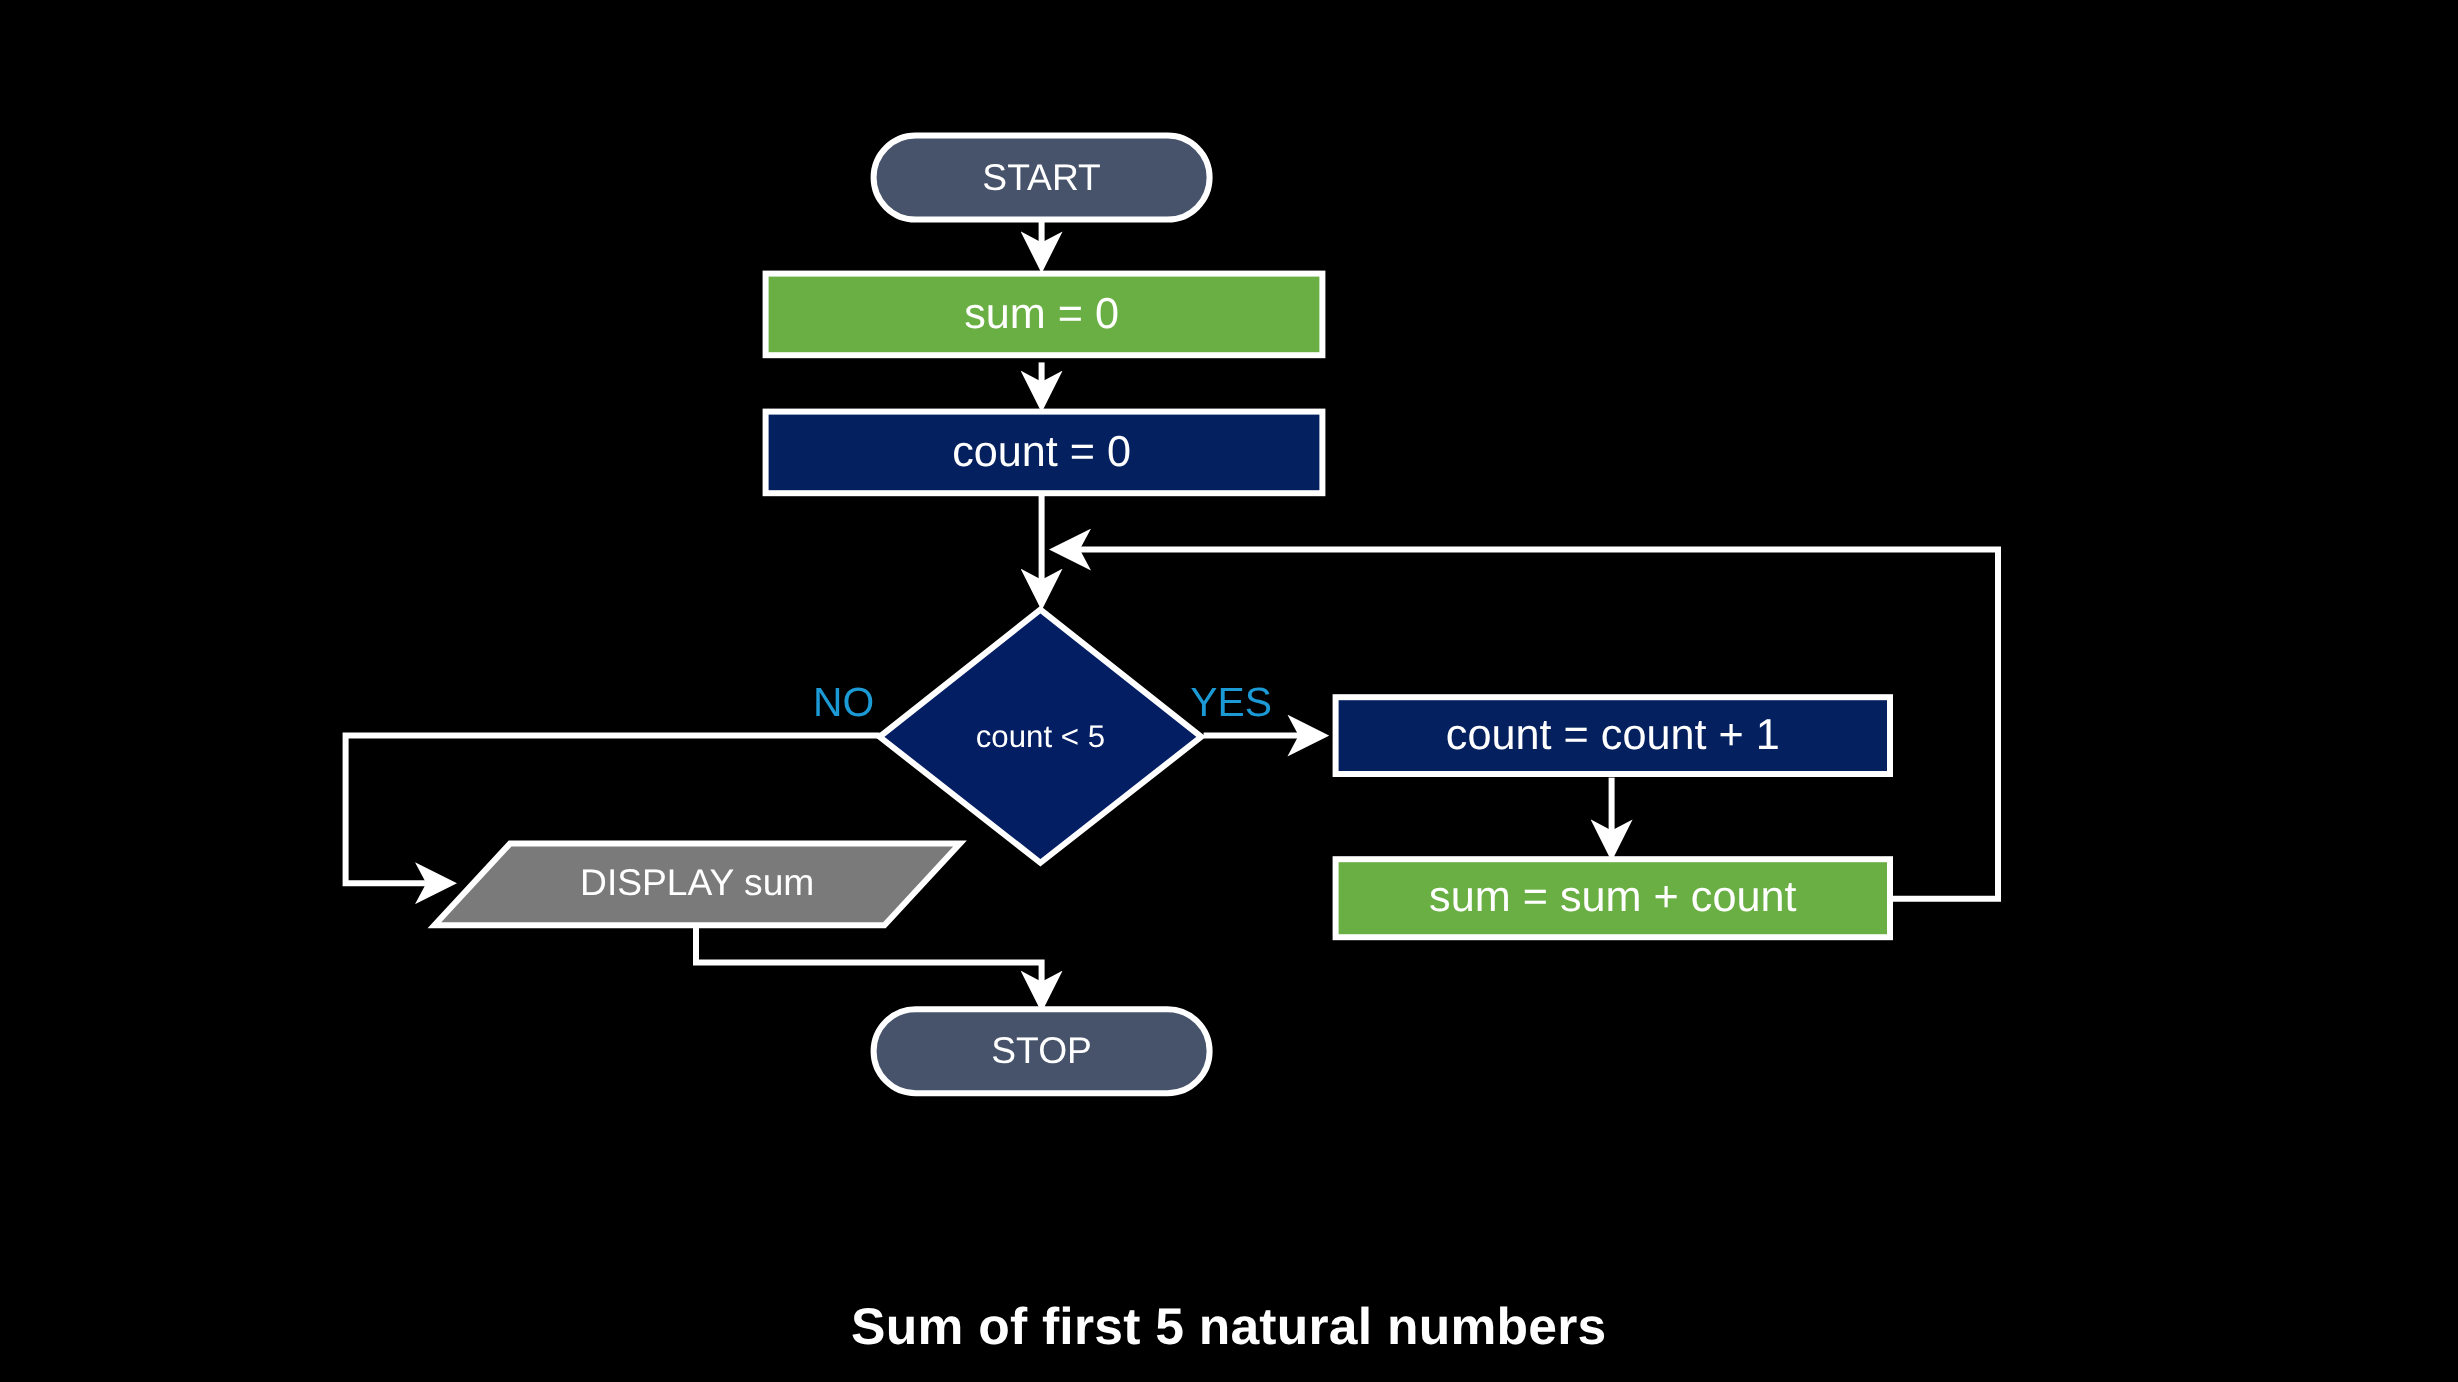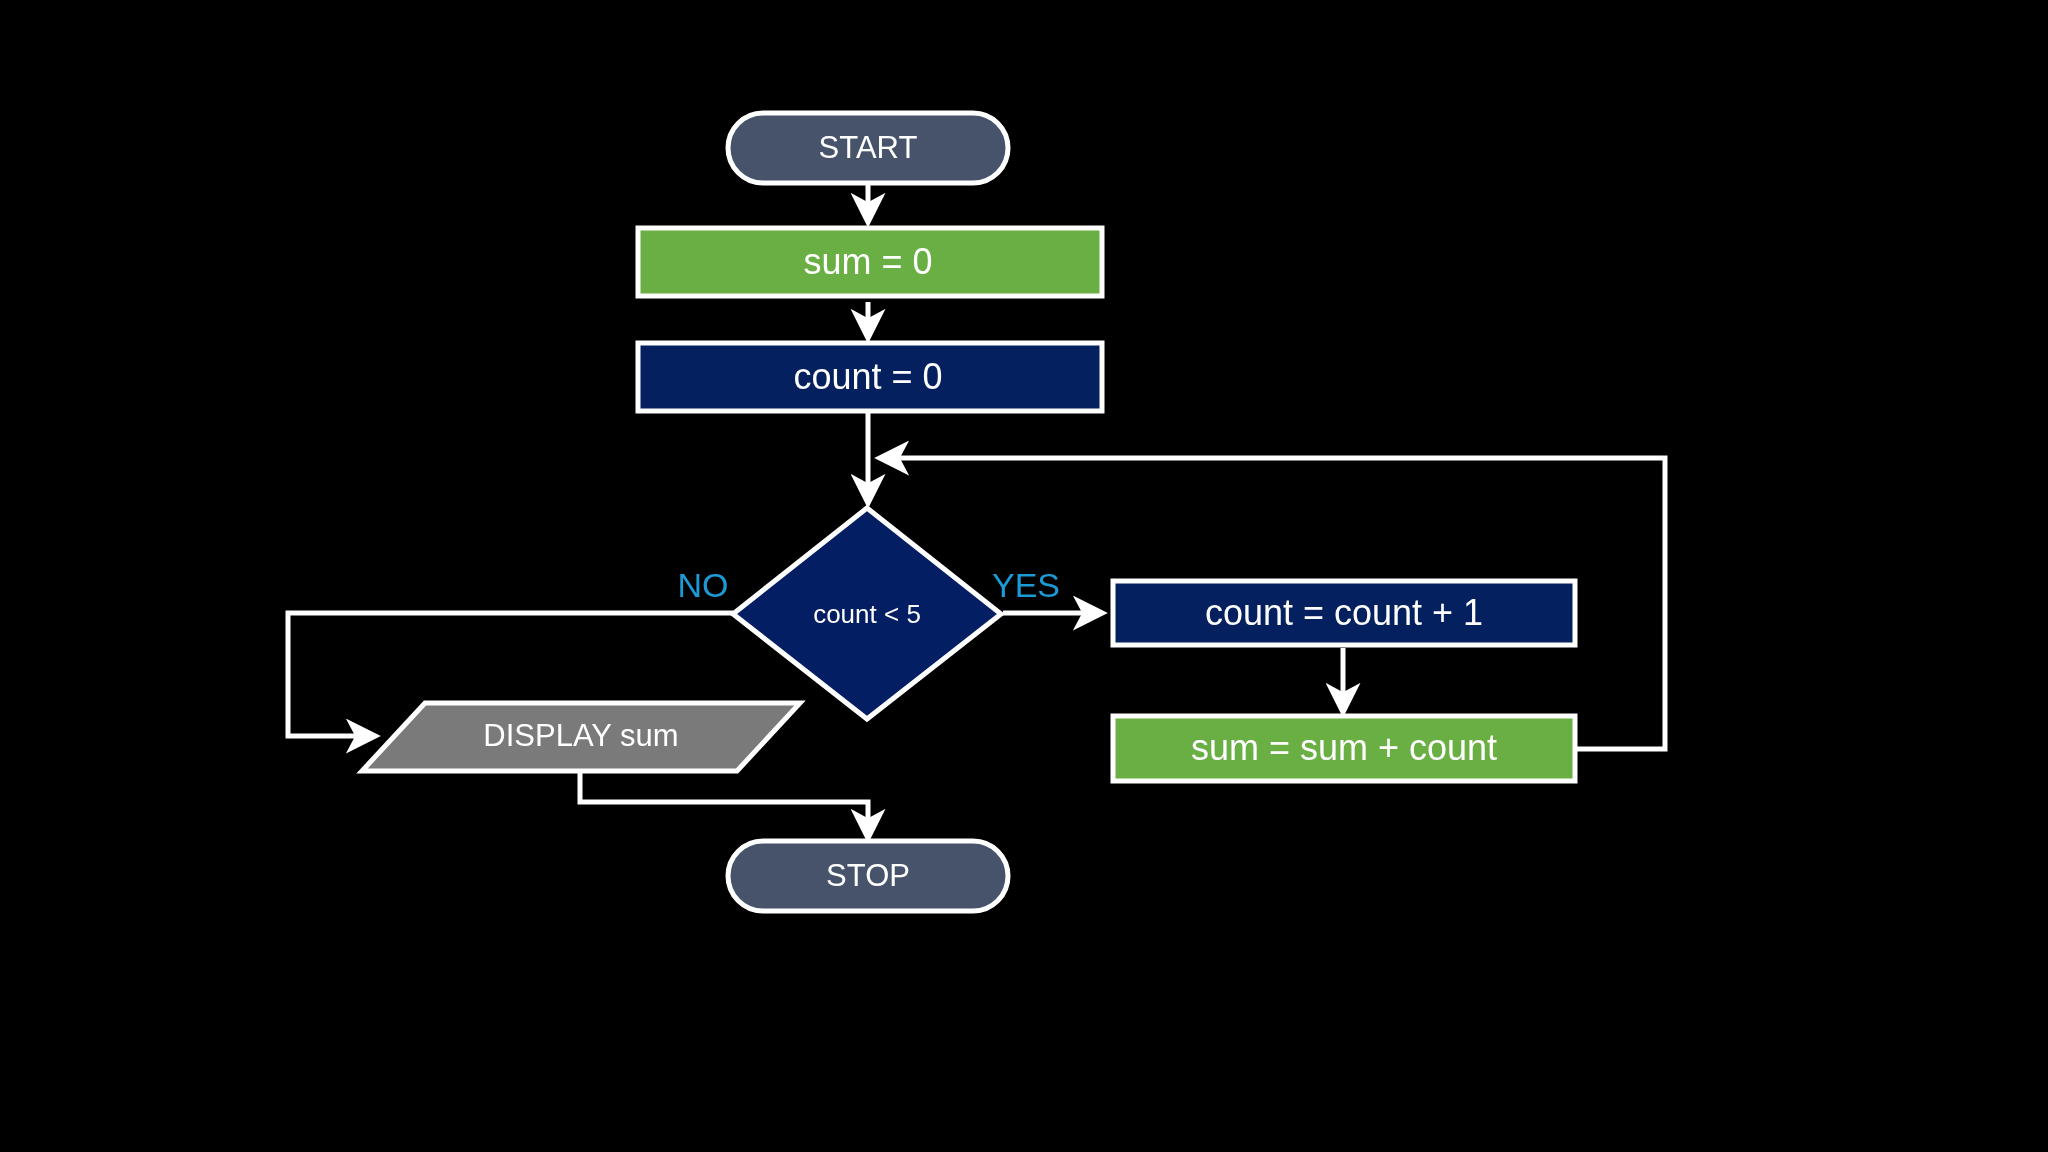--- a/index.html
+++ b/index.html
@@ -120,6 +120,7 @@
     <text class="branch-label" x="1026" y="588" fill="#1C9AD6">YES</text>
   </svg>
 
+  <div class="caption">Sum of first 5 natural numbers</div>
 
 </div>
 

